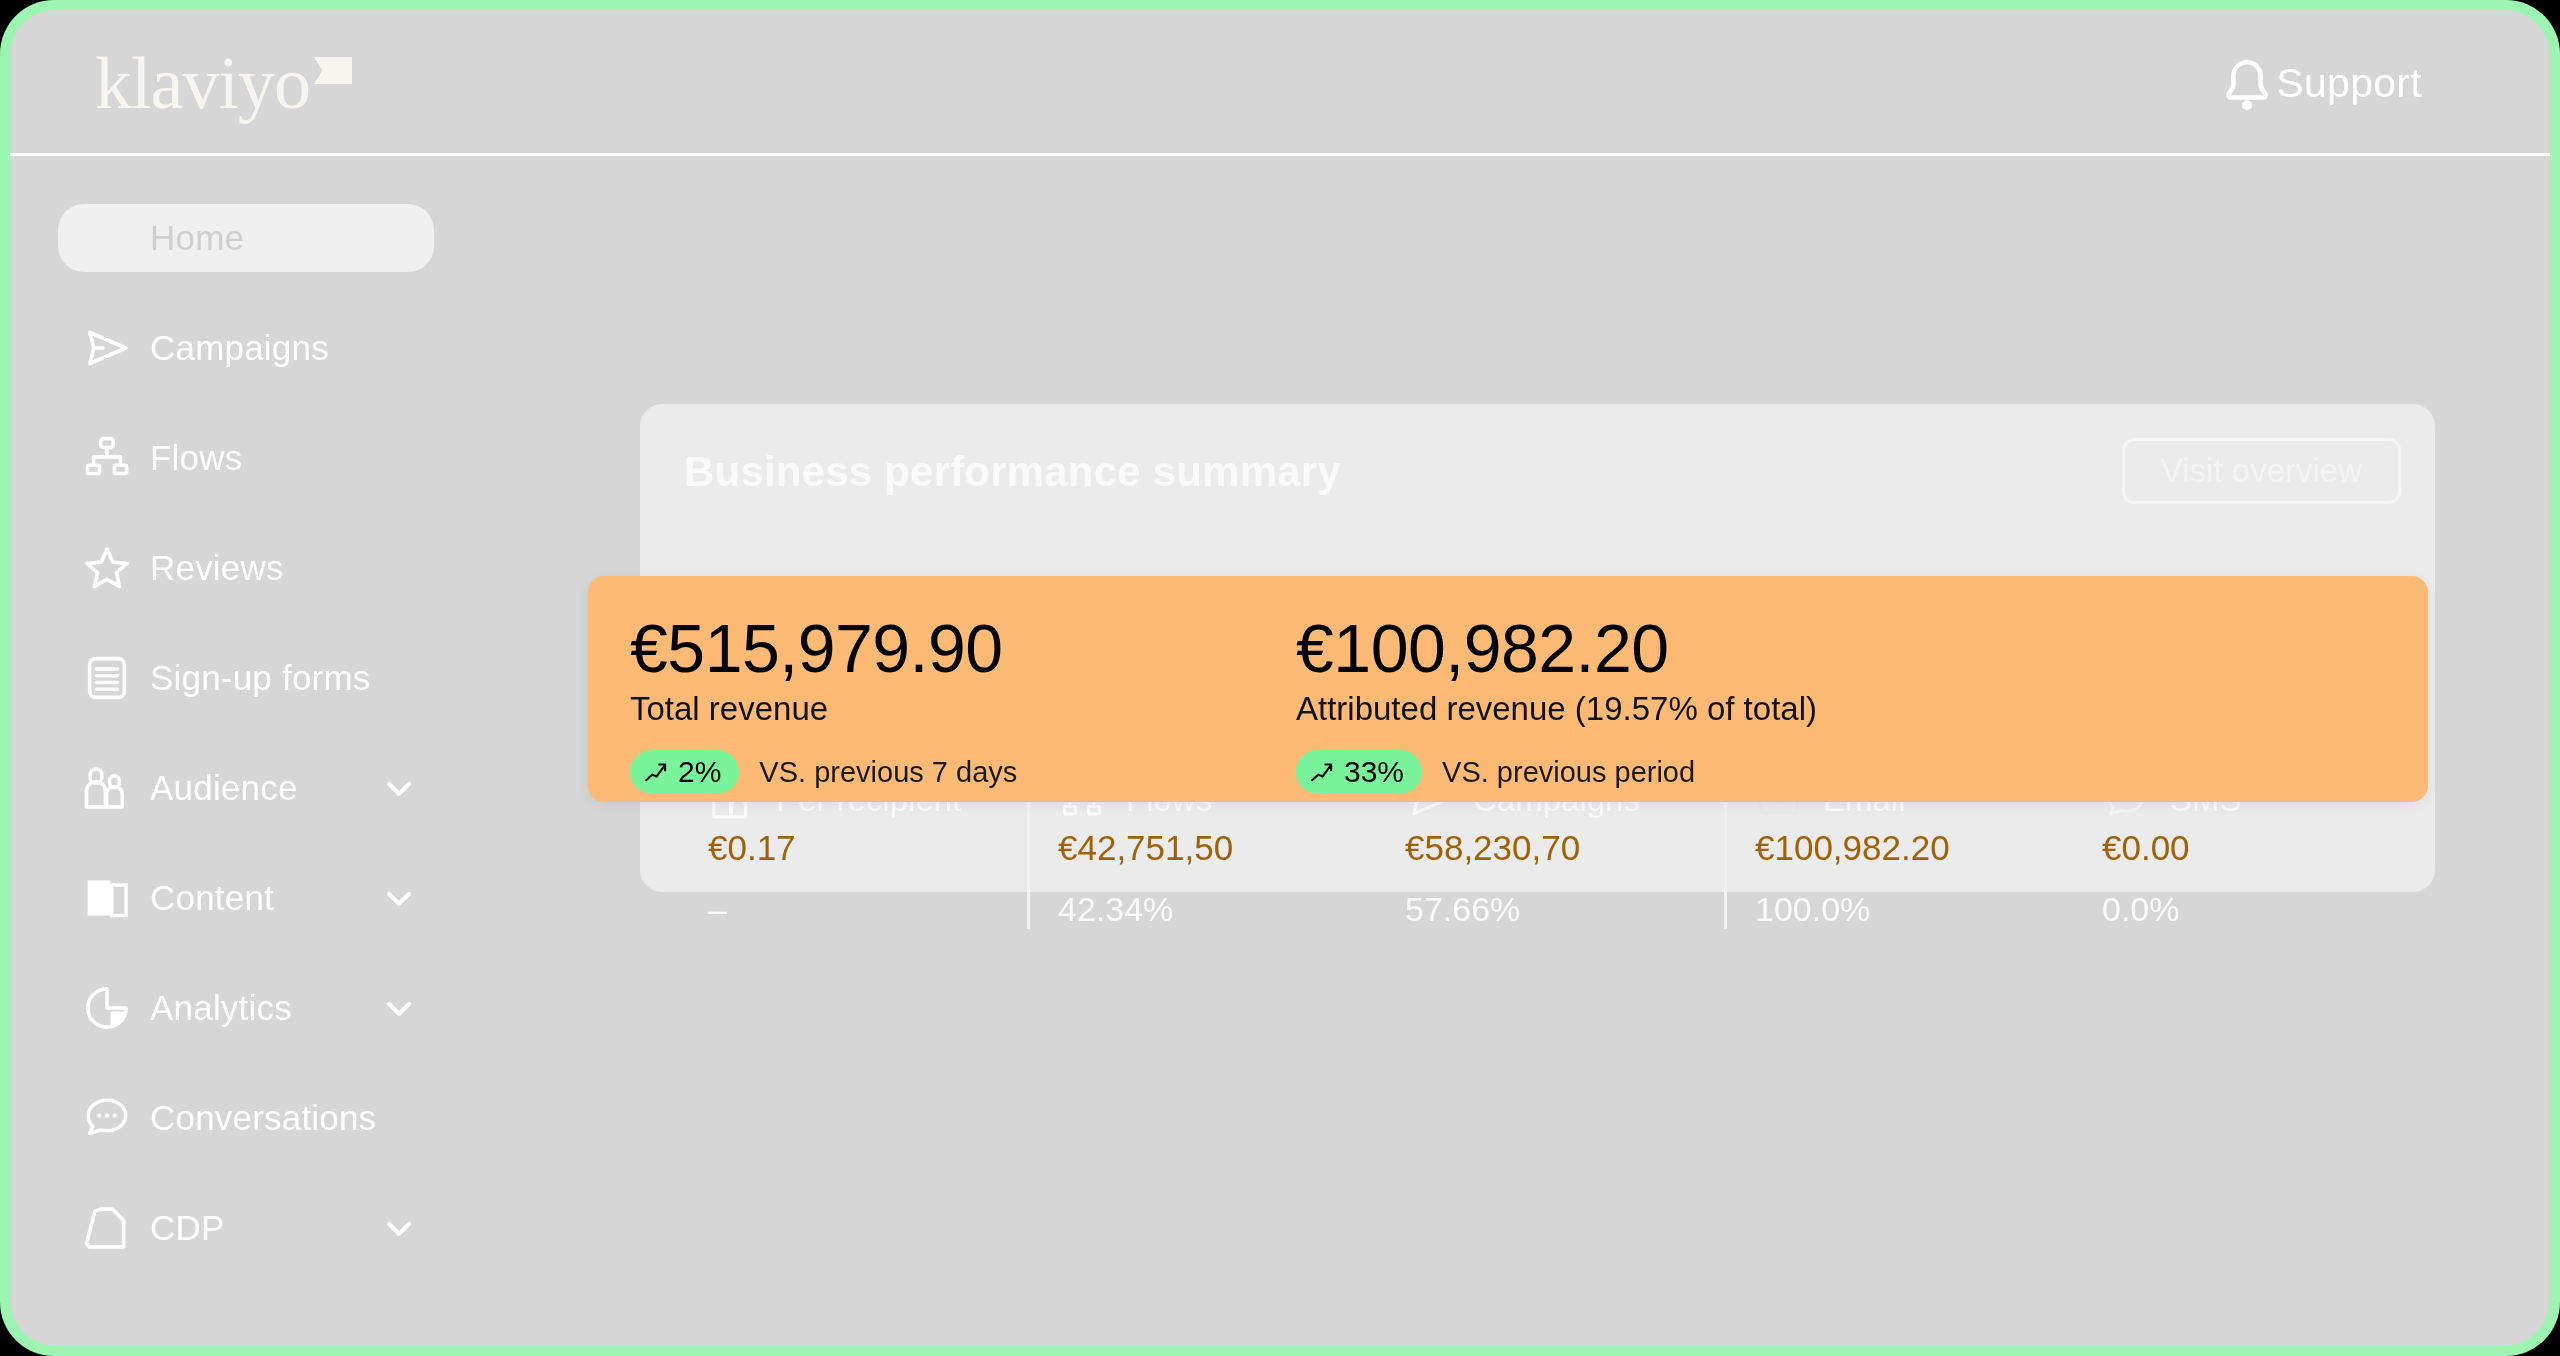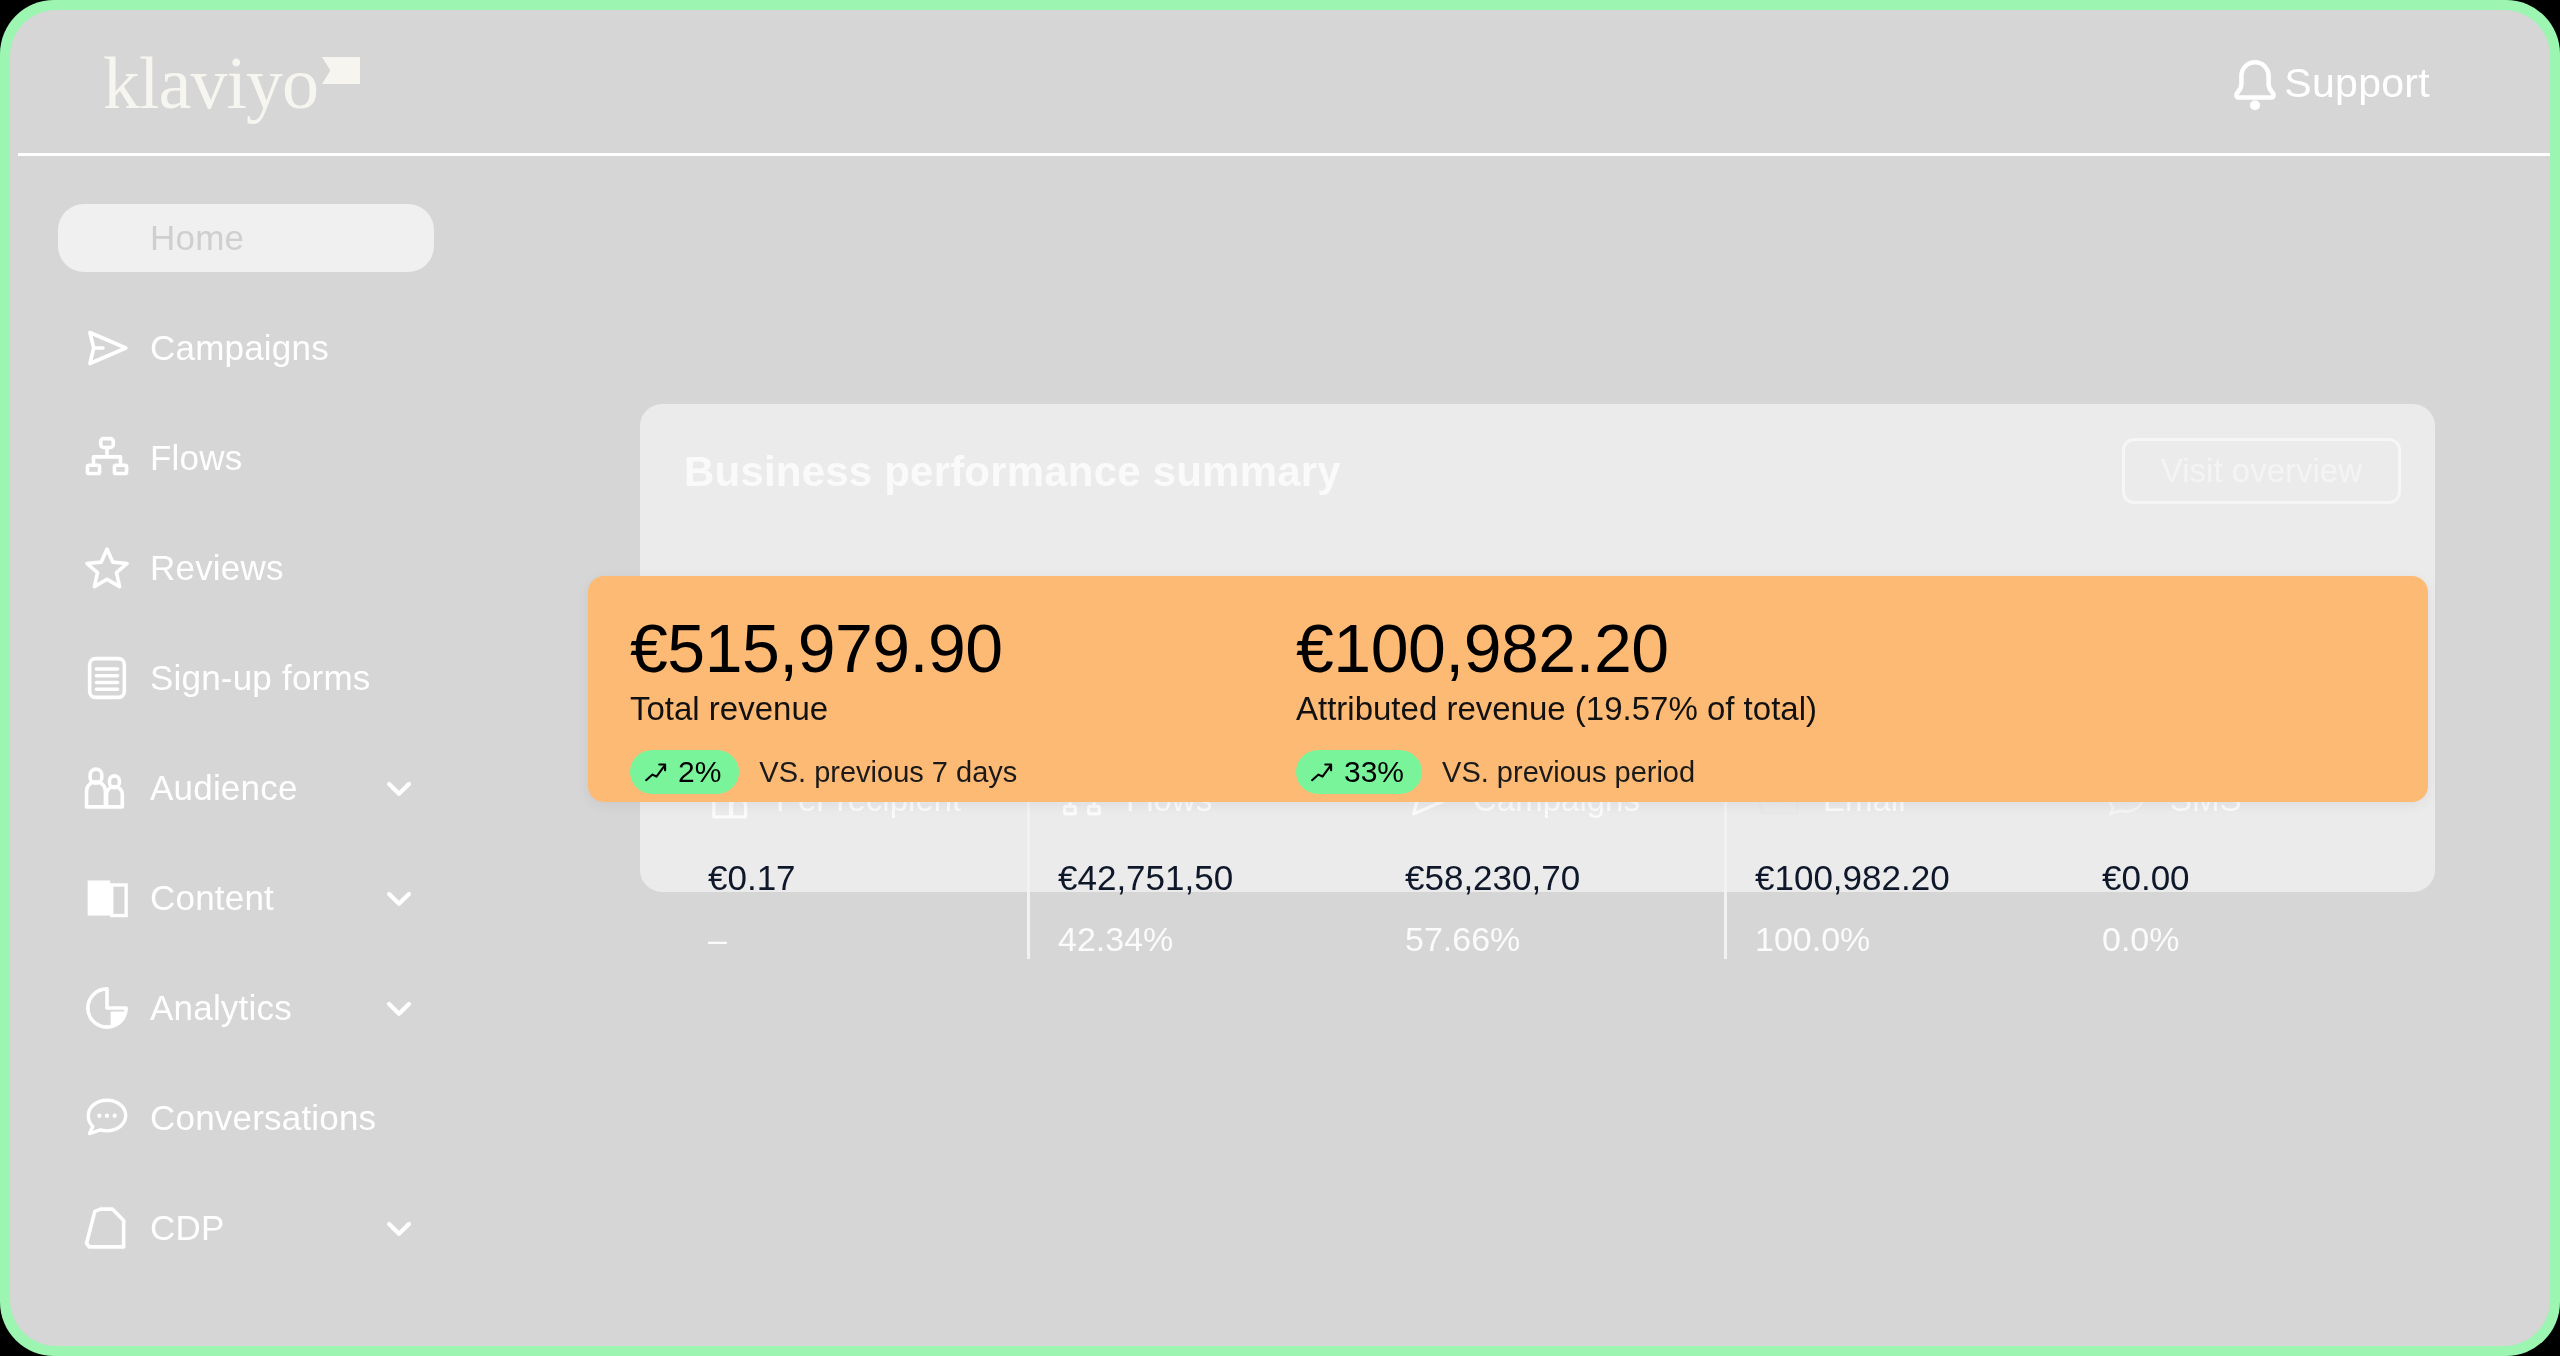--- a/index.html
+++ b/index.html
@@ -33,7 +33,7 @@
   
   #topbar {
     position: absolute;
-    left: 8px; top: 0;
+    left: 0; top: 0;
     width: 100%; height: 146px;
     border-bottom: 3px solid #ffffff;
   }

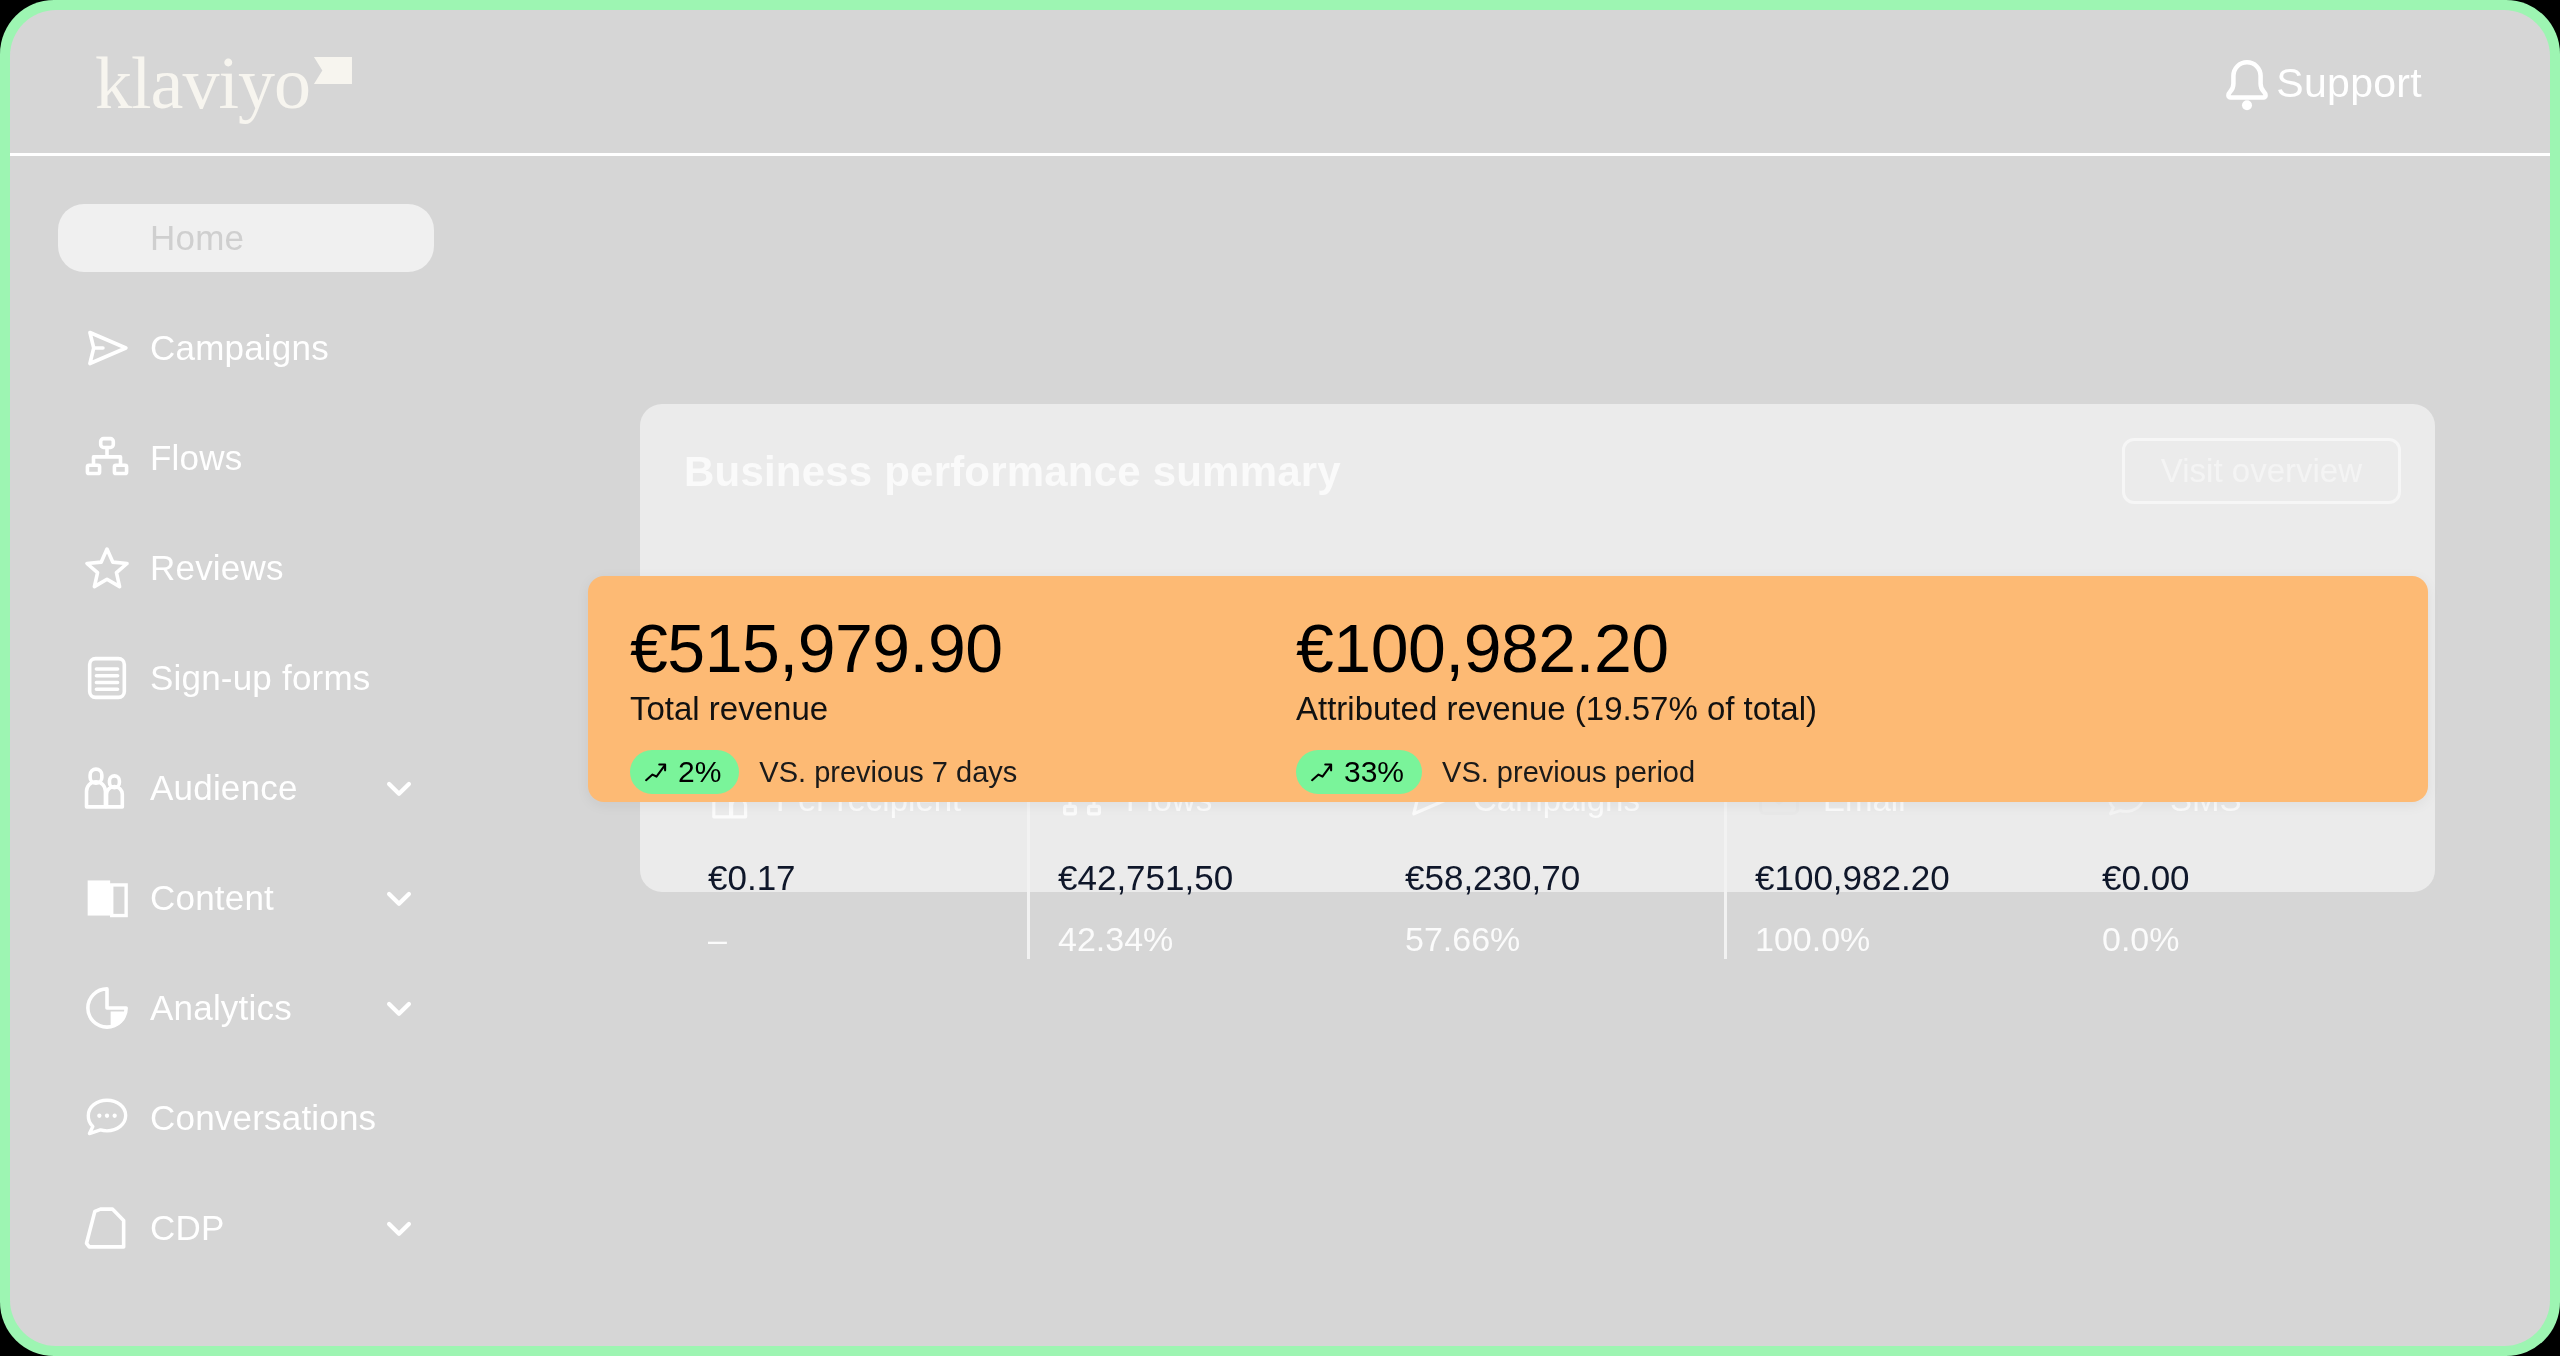--- a/index.html
+++ b/index.html
@@ -209,9 +209,8 @@
     white-space: nowrap;
   }
   .bd-value {
-    margin-top: 30px;
     font-size: 35px;
-    color: #0f172a;
+    color: #a16207;
     white-space: nowrap;
   }
   .bd-pct {

